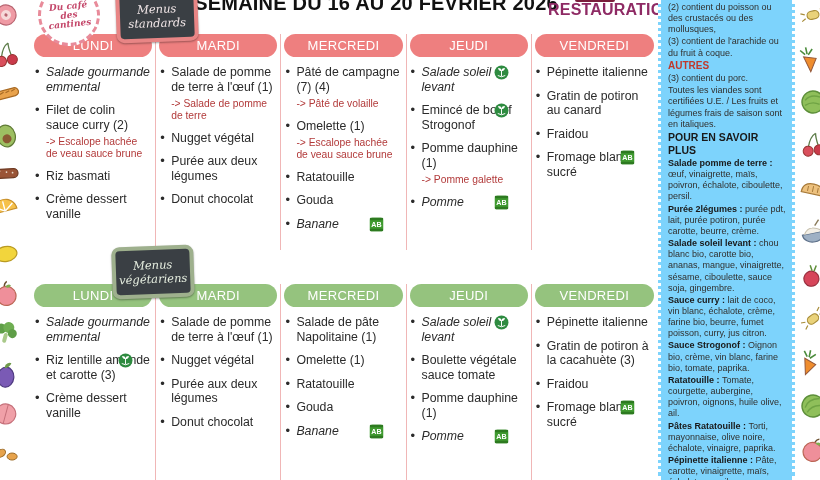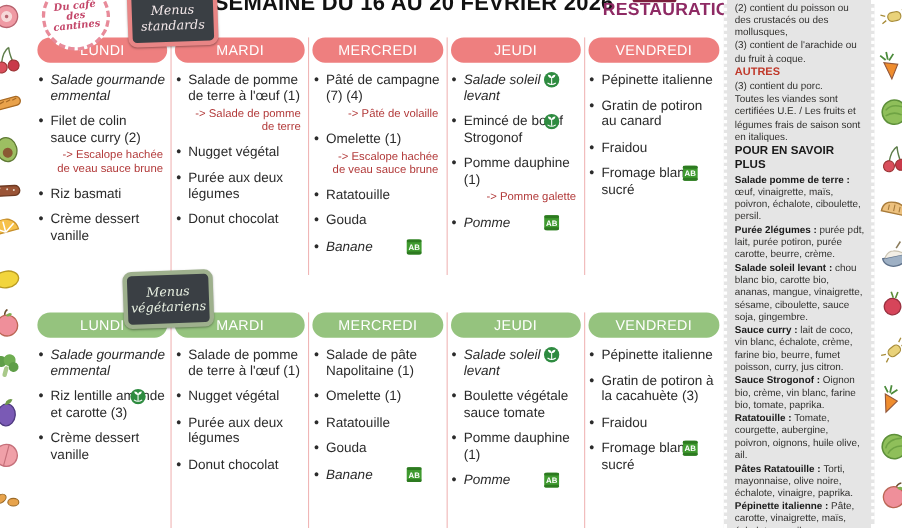--- a/index.html
+++ b/index.html
@@ -44,7 +44,7 @@
   li.item .ic svg{width:15px;height:15px;}
   .sub{margin:4px 2px 0 0;text-align:right;font-size:10.3px;line-height:1.15;color:#b23a3a;}
   
-  .sidebar{position:absolute;left:658px;top:0;width:137px;height:480px;background:#e5e5e5;
+  .sidebar{position:absolute;left:658px;top:0;width:137px;height:480px;background:#7dd3fc;
            box-sizing:border-box;border-left:3px dotted #fff;border-right:3px dotted #fff;
            padding:2px 6px 0 7px;font-size:9px;line-height:1.24;color:#31302e;}
   .sidebar p{margin:0 0 1px 0;}

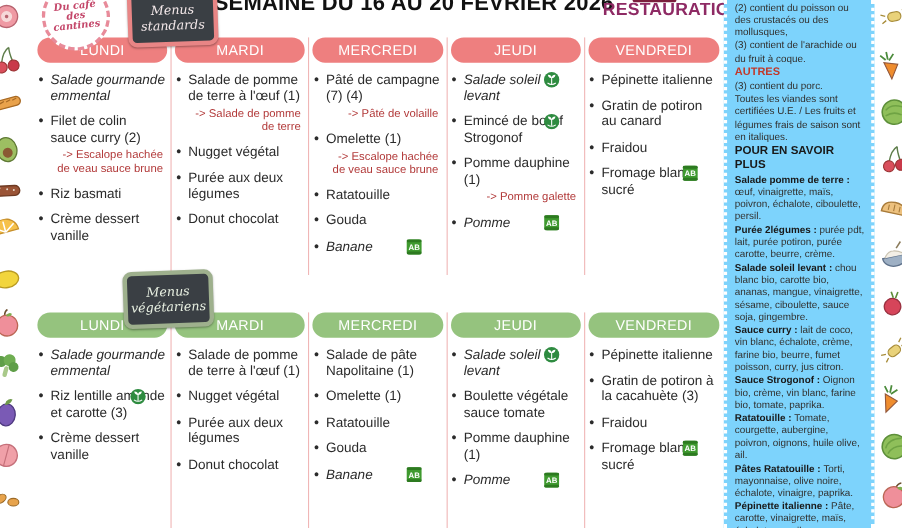--- a/index.html
+++ b/index.html
@@ -42,7 +42,7 @@
   li.item.it .txt{font-style:italic;margin-top:16px;}
   li.item .ic{position:absolute;right:19px;top:0;width:15px;height:15px;}
   li.item .ic svg{width:15px;height:15px;}
-  .sub{margin:4px 2px 0 0;text-align:right;font-size:10.3px;line-height:1.15;color:#b23a3a;}
+  .sub{margin:4px 2px 0 0;text-align:left;font-size:10.3px;line-height:1.15;color:#b23a3a;}
   
   .sidebar{position:absolute;left:658px;top:0;width:137px;height:480px;background:#7dd3fc;
            box-sizing:border-box;border-left:3px dotted #fff;border-right:3px dotted #fff;

